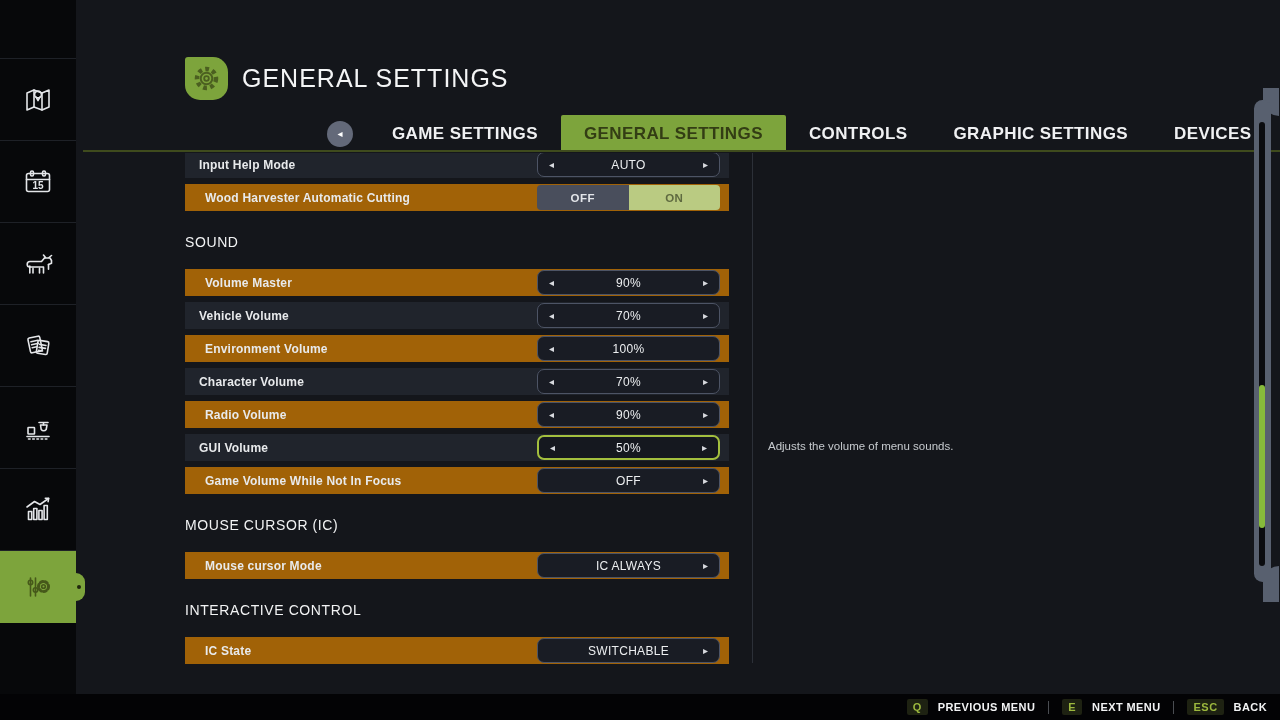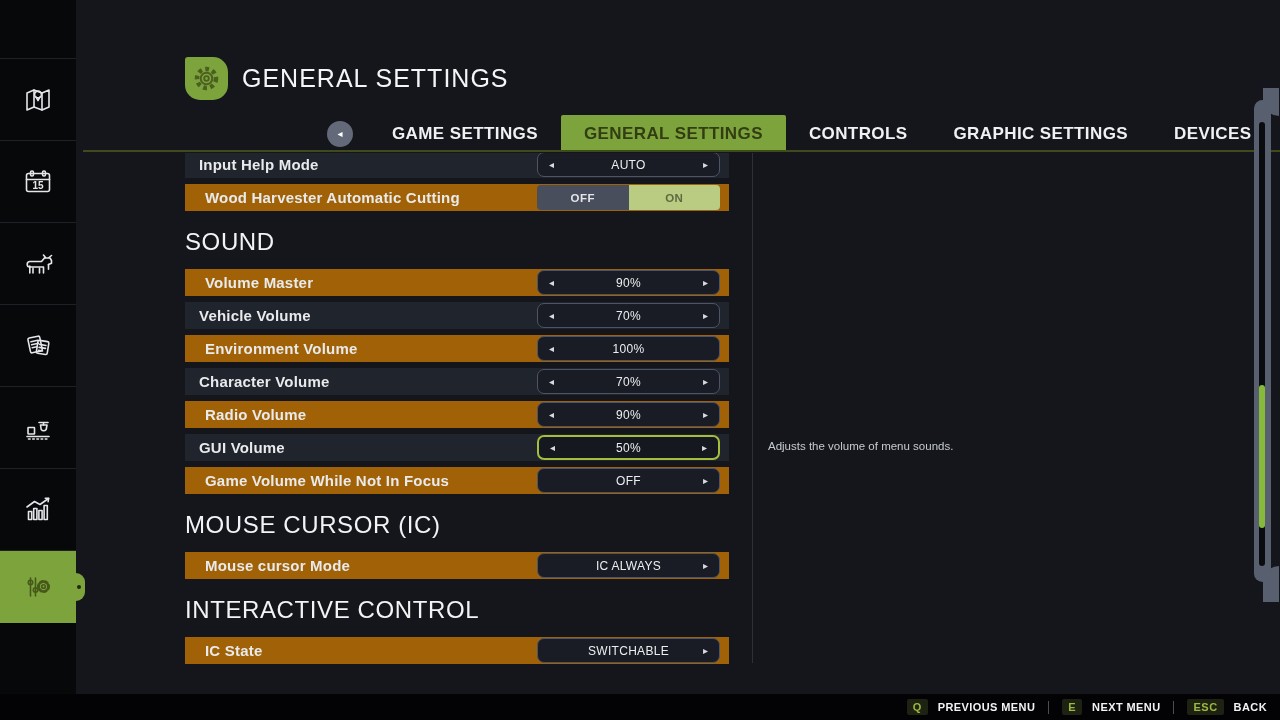--- a/index.html
+++ b/index.html
@@ -47,7 +47,7 @@
   .row.light { background:#a16207;padding-left:20px; }
   .row.dark  { background:#20242c; }
   .row.clipped { margin-top:-2px; }
-  .row-label { font-size:15px; font-weight:bold; color:#e8eaec; letter-spacing:0.2px; }
+  .row-label { font-size:12px; font-weight:bold; color:#e8eaec; letter-spacing:0.2px; }
   .section-header { height:30px; line-height:30px; margin:16px 0 12px 0;
                     font-size:24px; font-weight:400; color:#f2f3f4; letter-spacing:0.6px; }
   .selector { width:183px; height:25px; box-sizing:border-box; background:#191c24;

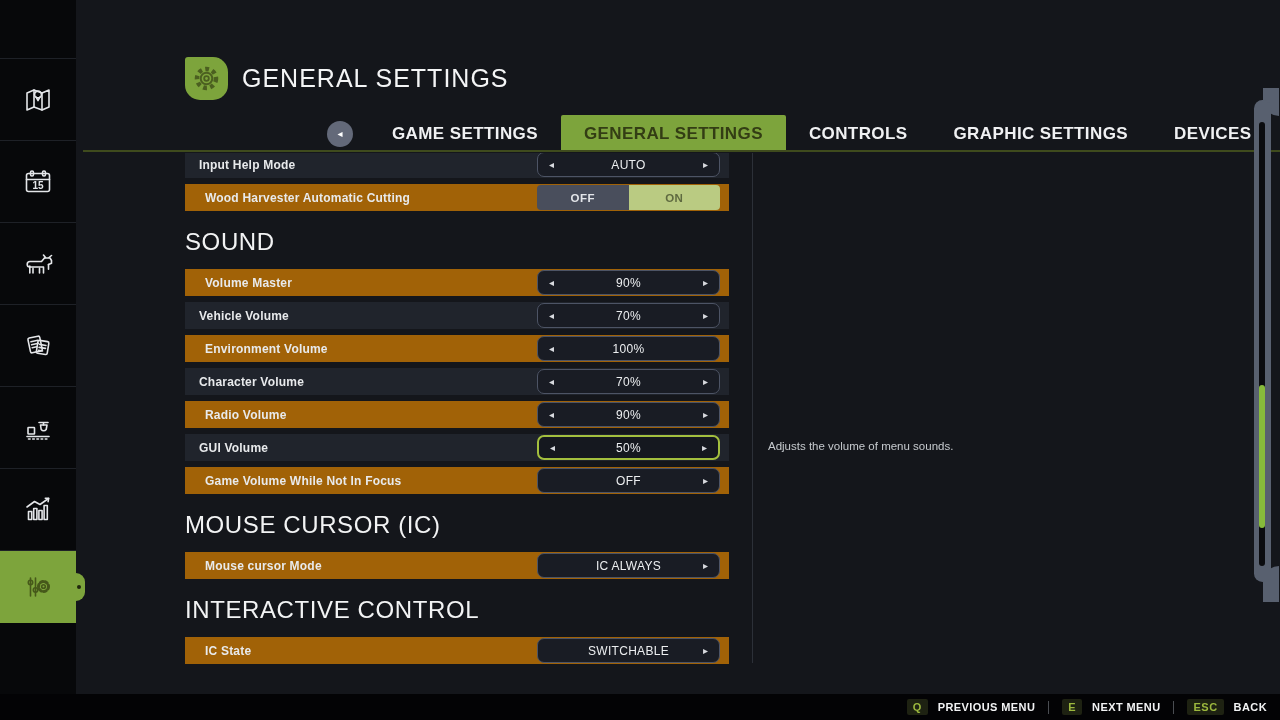--- a/index.html
+++ b/index.html
@@ -49,7 +49,7 @@
   .row.clipped { margin-top:-2px; }
   .row-label { font-size:12px; font-weight:bold; color:#e8eaec; letter-spacing:0.2px; }
   .section-header { height:30px; line-height:30px; margin:16px 0 12px 0;
-                    font-size:24px; font-weight:400; color:#f2f3f4; letter-spacing:0.6px; }
+                    font-size:14px; font-weight:400; color:#f2f3f4; letter-spacing:0.6px; }
   .selector { width:183px; height:25px; box-sizing:border-box; background:#191c24;
               border:1px solid #4d5465; border-radius:7px; display:flex; align-items:center;
               padding:0 8px; flex:none; }

